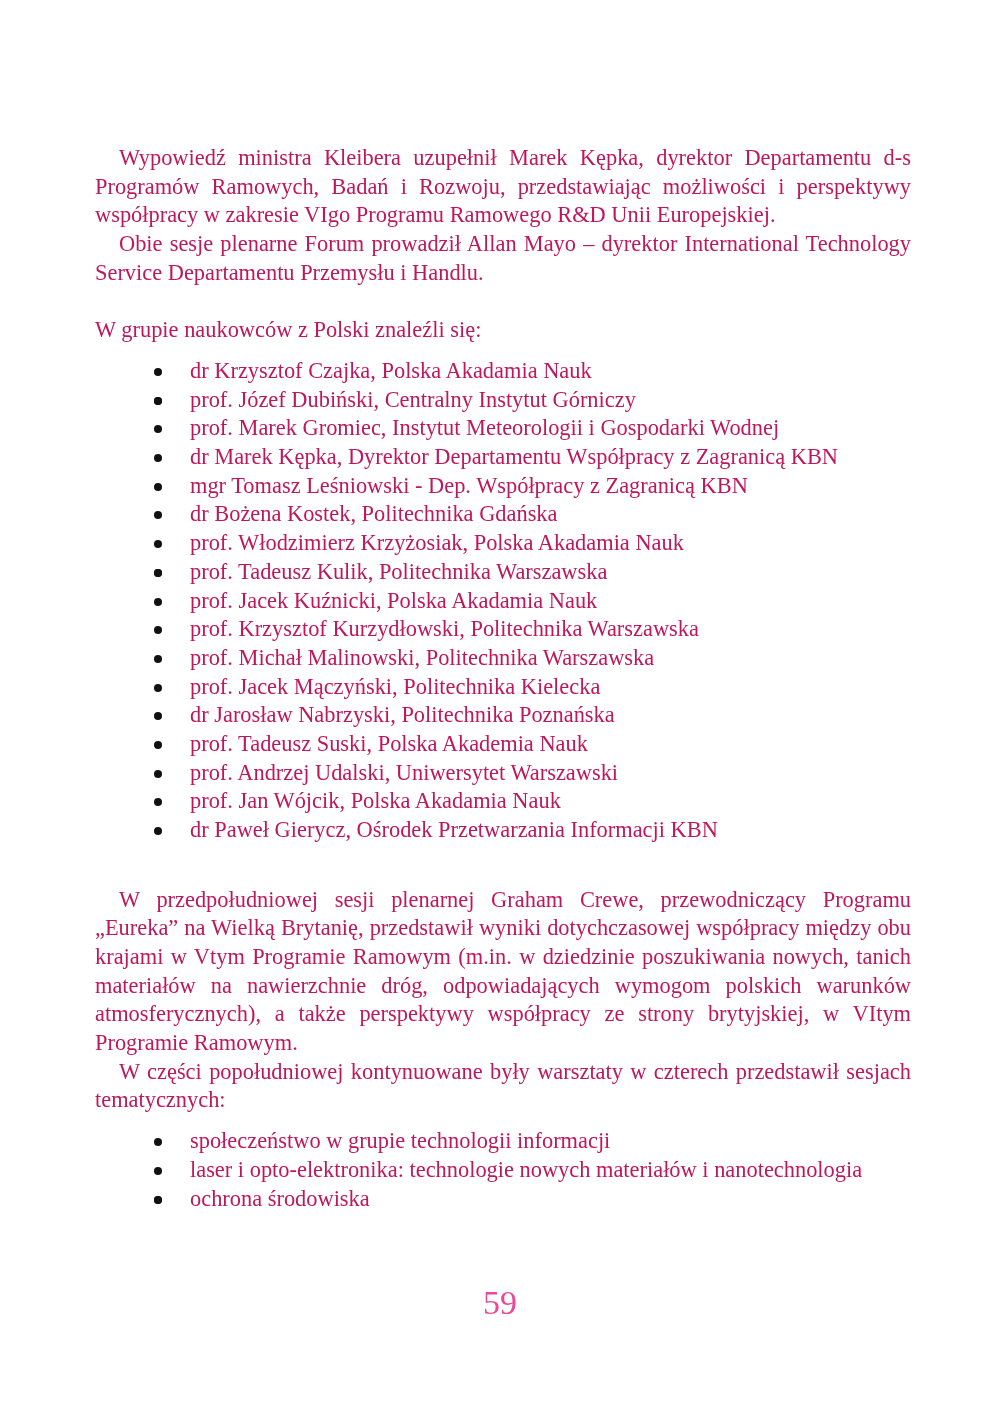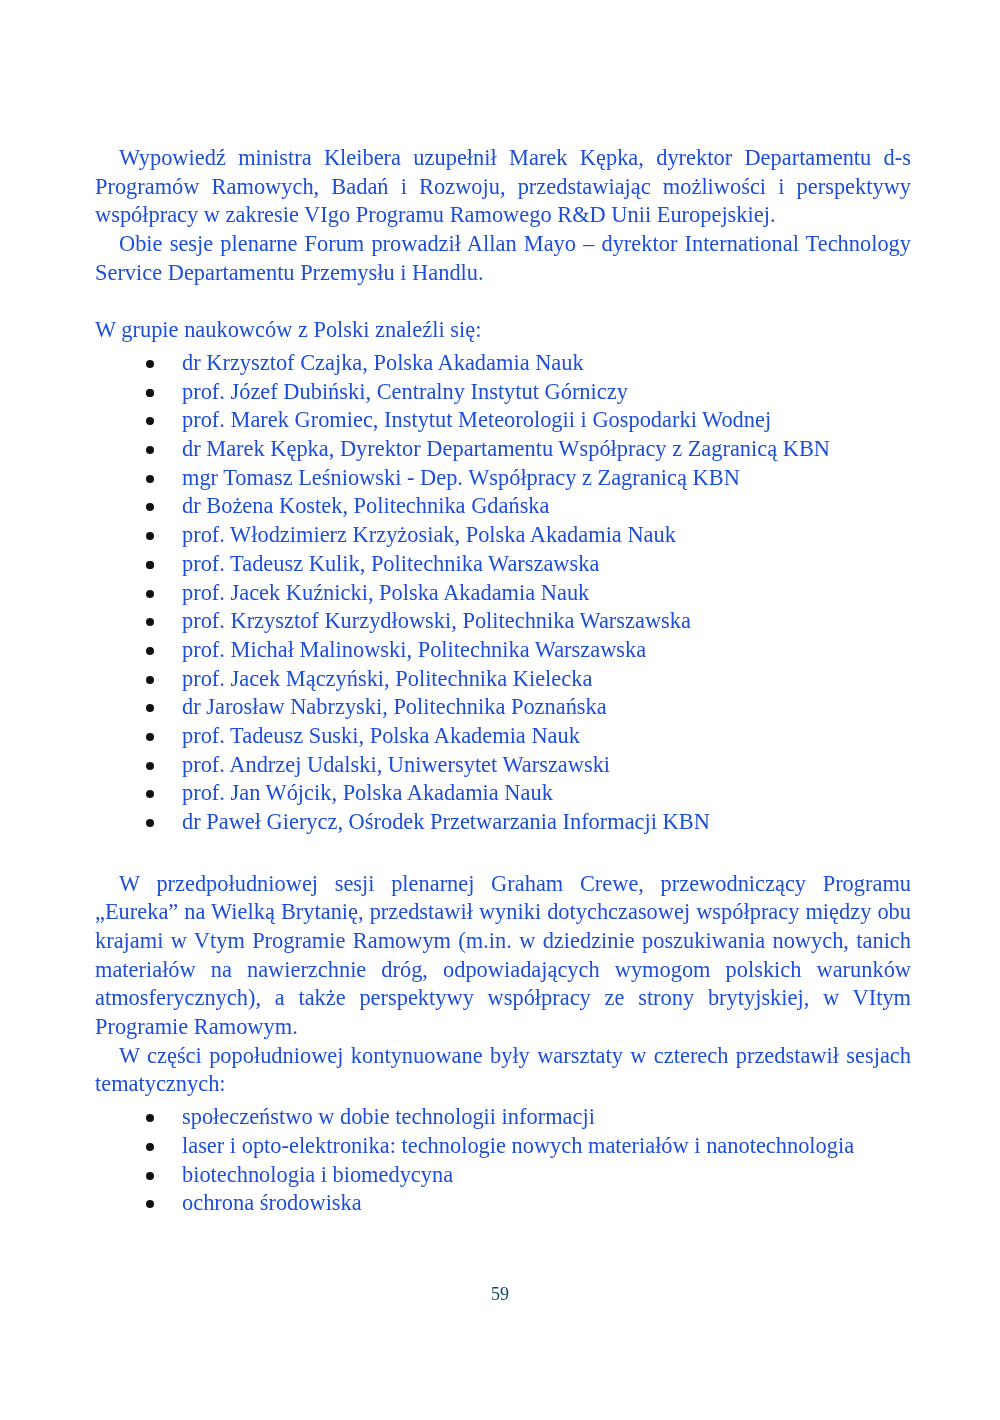--- a/index.html
+++ b/index.html
@@ -7,7 +7,7 @@
   .page {
     position: absolute; left: 95px; top: 144px; width: 816px;
     font-family: "Liberation Serif", "DejaVu Serif", serif;
-    font-size: 22.4px; line-height: 28.7px; color: #1d4ed8;
+    font-size: 22.4px; line-height: 28.7px; color: #be185d;
   }
   .para { margin: 0; text-align: justify; text-indent: 24px; }
   .para.last-line-left { text-align-last: left; }

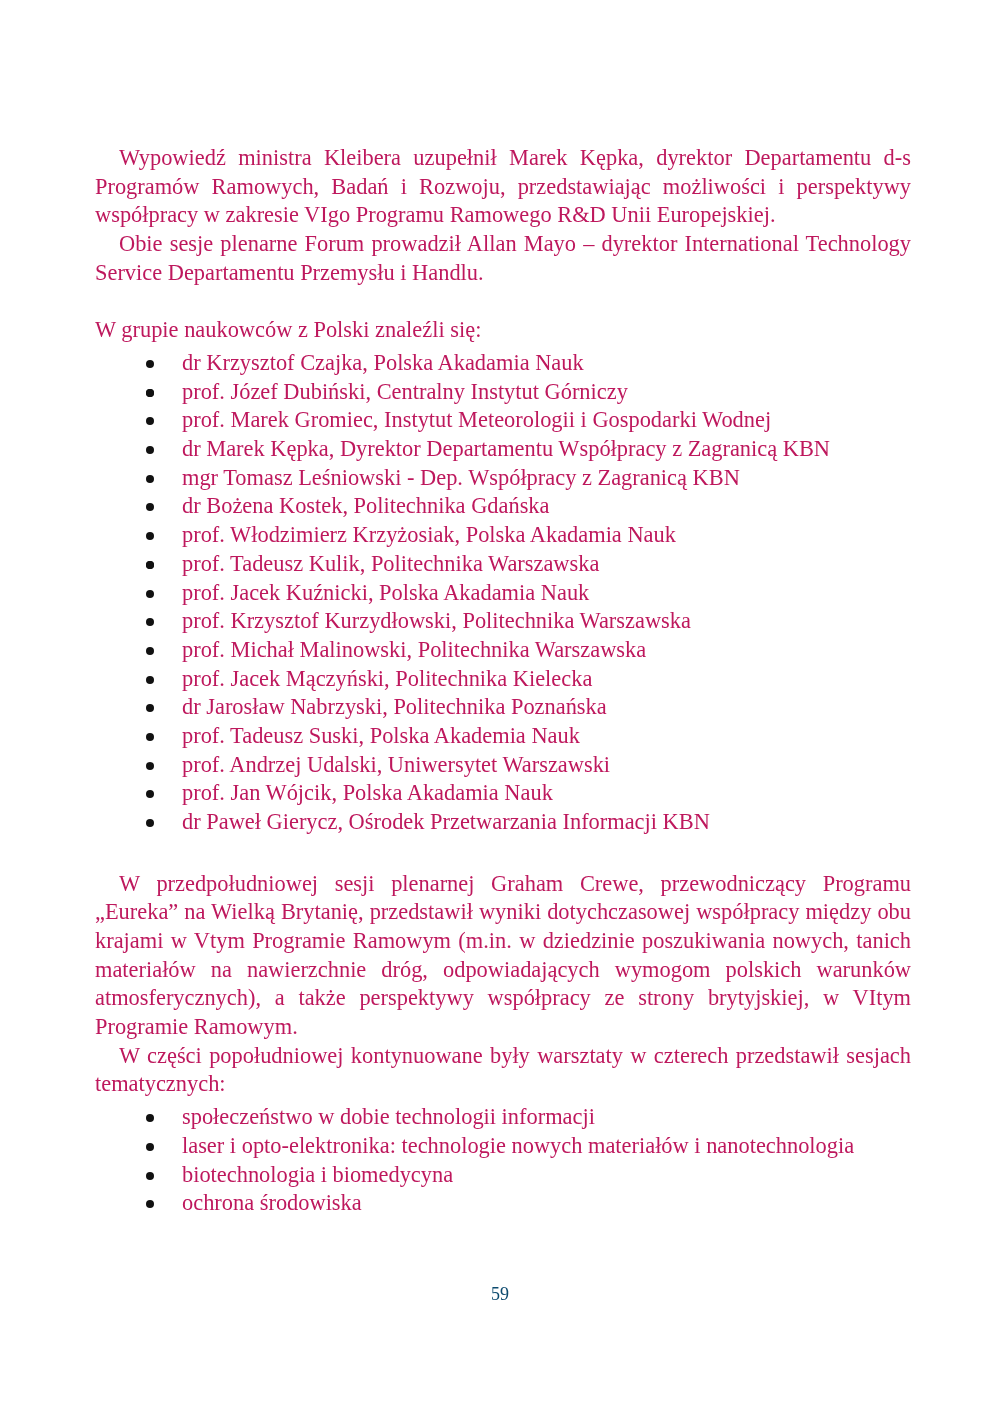--- a/index.html
+++ b/index.html
@@ -13,7 +13,7 @@
   .para.last-line-left { text-align-last: left; }
   .para.noindent { text-indent: 0; }
   .gap { height: 28.7px; }
-  ul.bullets { list-style: none; margin: 4px; padding: 0; }
+  ul.bullets { list-style: none; margin: 12px; padding: 0; }
   ul.bullets li { position: relative; padding-left: 83px; white-space: nowrap; }
   ul.bullets li .bullet {
     position: absolute; left: 47px; top: 11px; width: 8px; height: 8px;

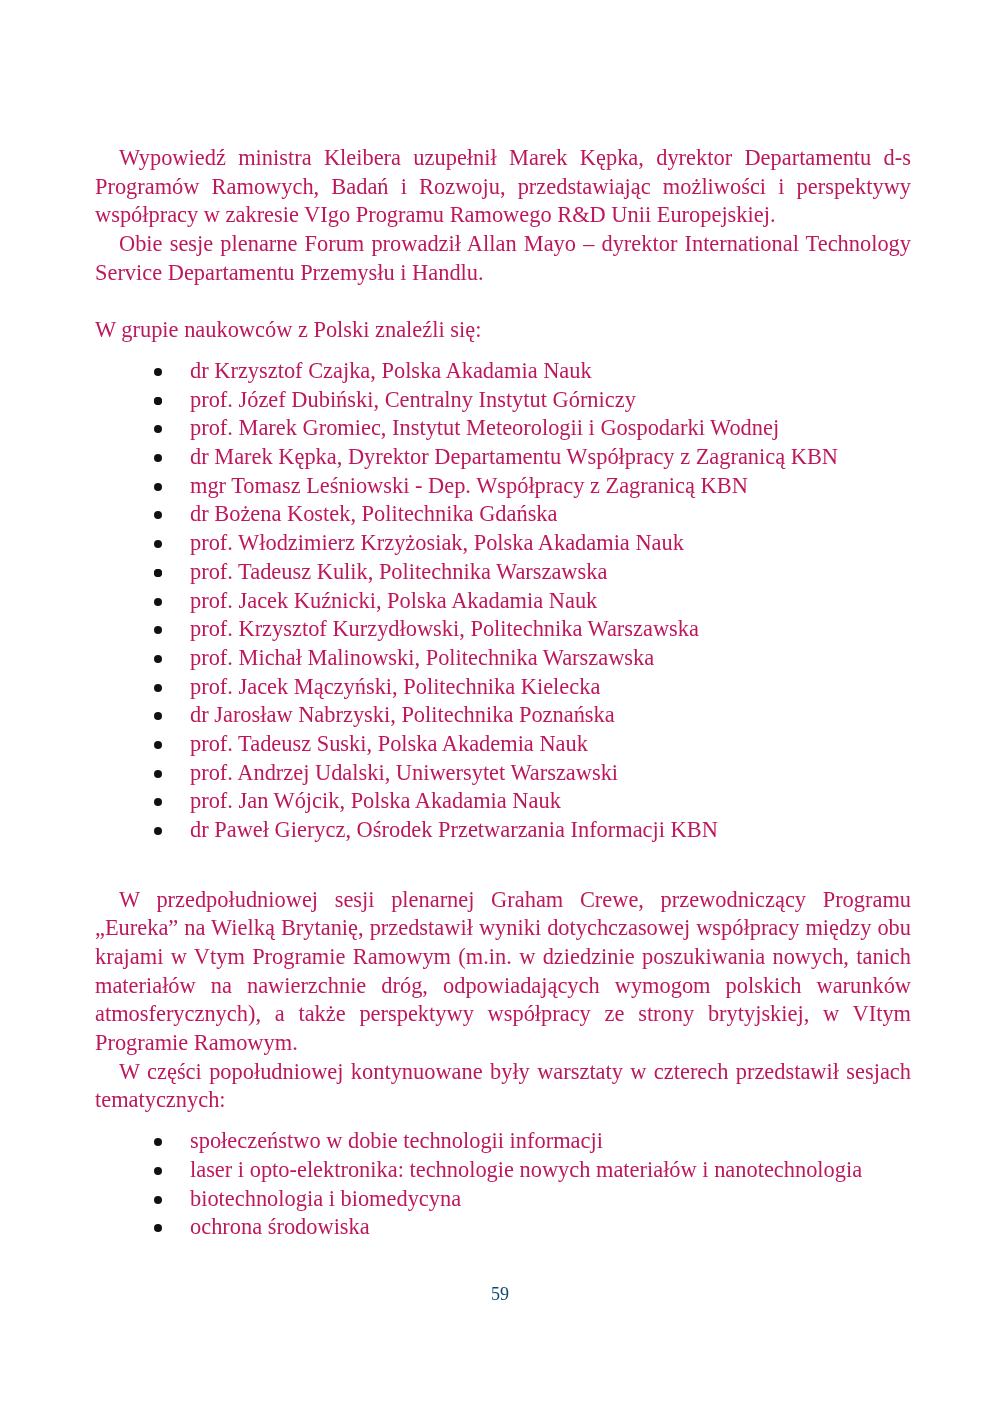--- a/index.html
+++ b/index.html
@@ -61,7 +61,7 @@
   <p class="para last-line-left">W przedpołudniowej sesji plenarnej Graham Crewe, przewodniczący Programu „Eureka” na Wielką Brytanię, przedstawił wyniki dotychczasowej współpracy między obu krajami w Vtym Programie Ramowym (m.in. w dziedzinie poszukiwania nowych, tanich materiałów na nawierzchnie dróg, odpowiadających wymogom polskich warunków atmosferycznych), a także perspektywy współpracy ze strony brytyjskiej, w VItym Programie Ramowym.</p>
   <p class="para last-line-left">W części popołudniowej kontynuowane były warsztaty w czterech przedstawił sesjach tematycznych:</p>
   <ul class="bullets">
-    <li><span class="bullet"></span><span>społeczeństwo w dobie technologii informacji</span></li>
+    <li><span class="bullet"></span><span>społeczeństwo w grupie technologii informacji</span></li>
     <li><span class="bullet"></span><span>laser i opto-elektronika: technologie nowych materiałów i nanotechnologia</span></li>
     <li><span class="bullet"></span><span>biotechnologia i biomedycyna</span></li>
     <li><span class="bullet"></span><span>ochrona środowiska</span></li>

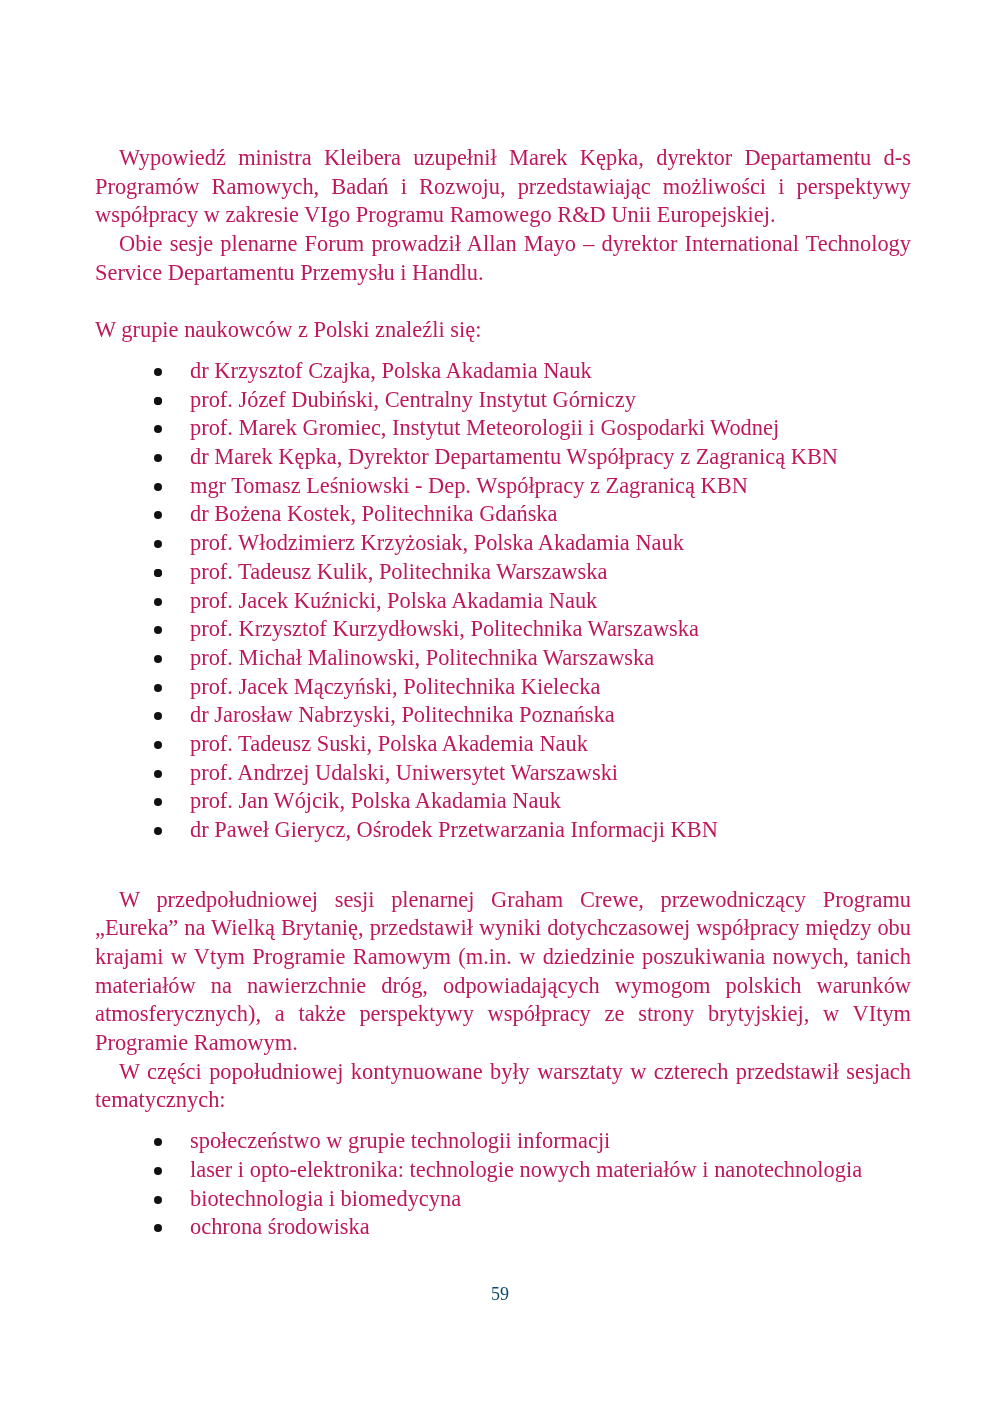--- a/index.html
+++ b/index.html
@@ -63,7 +63,7 @@
   <ul class="bullets">
     <li><span class="bullet"></span><span>społeczeństwo w grupie technologii informacji</span></li>
     <li><span class="bullet"></span><span>laser i opto-elektronika: technologie nowych materiałów i nanotechnologia</span></li>
-    <li><span class="bullet"></span><span>biotechnologia i biomedycyna</span></li>
+    <li><span class="bullet"></span></li>
     <li><span class="bullet"></span><span>ochrona środowiska</span></li>
   </ul>
 </div>

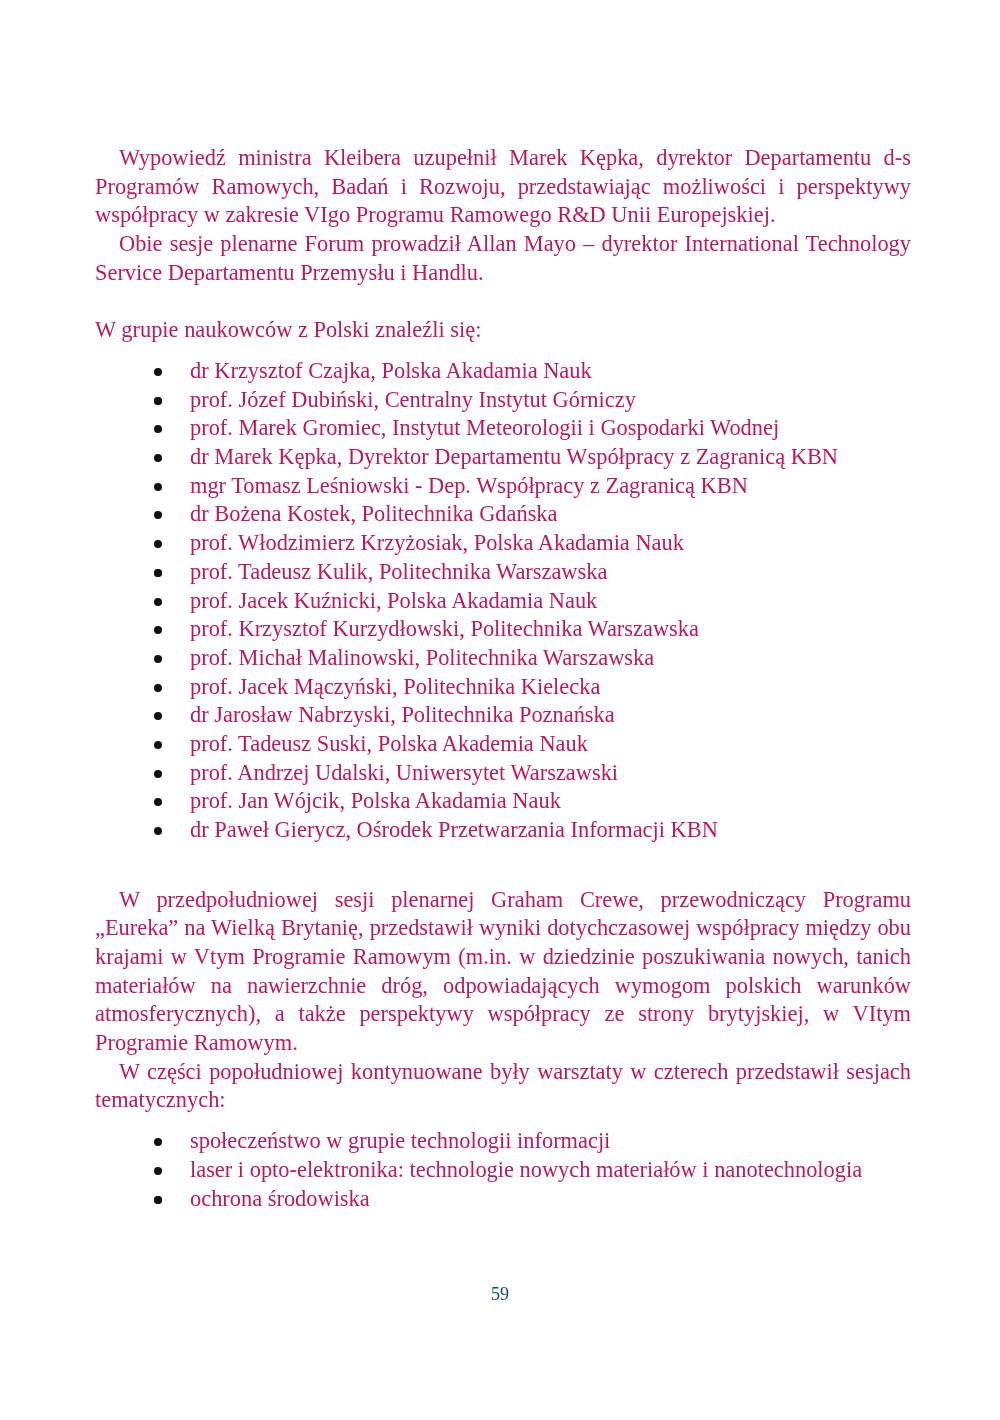--- a/index.html
+++ b/index.html
@@ -21,7 +21,7 @@
   }
   .page-number {
     position: absolute; left: 0; width: 1000px; top: 1284px; text-align: center;
-    font-family: "Liberation Serif", "DejaVu Serif", serif; font-size: 18px; color: #0c4a6e;
+    font-family: "Liberation Serif", "DejaVu Serif", serif; font-size: 34px; color: #ec4899;
   }
 </style>
 </head>

